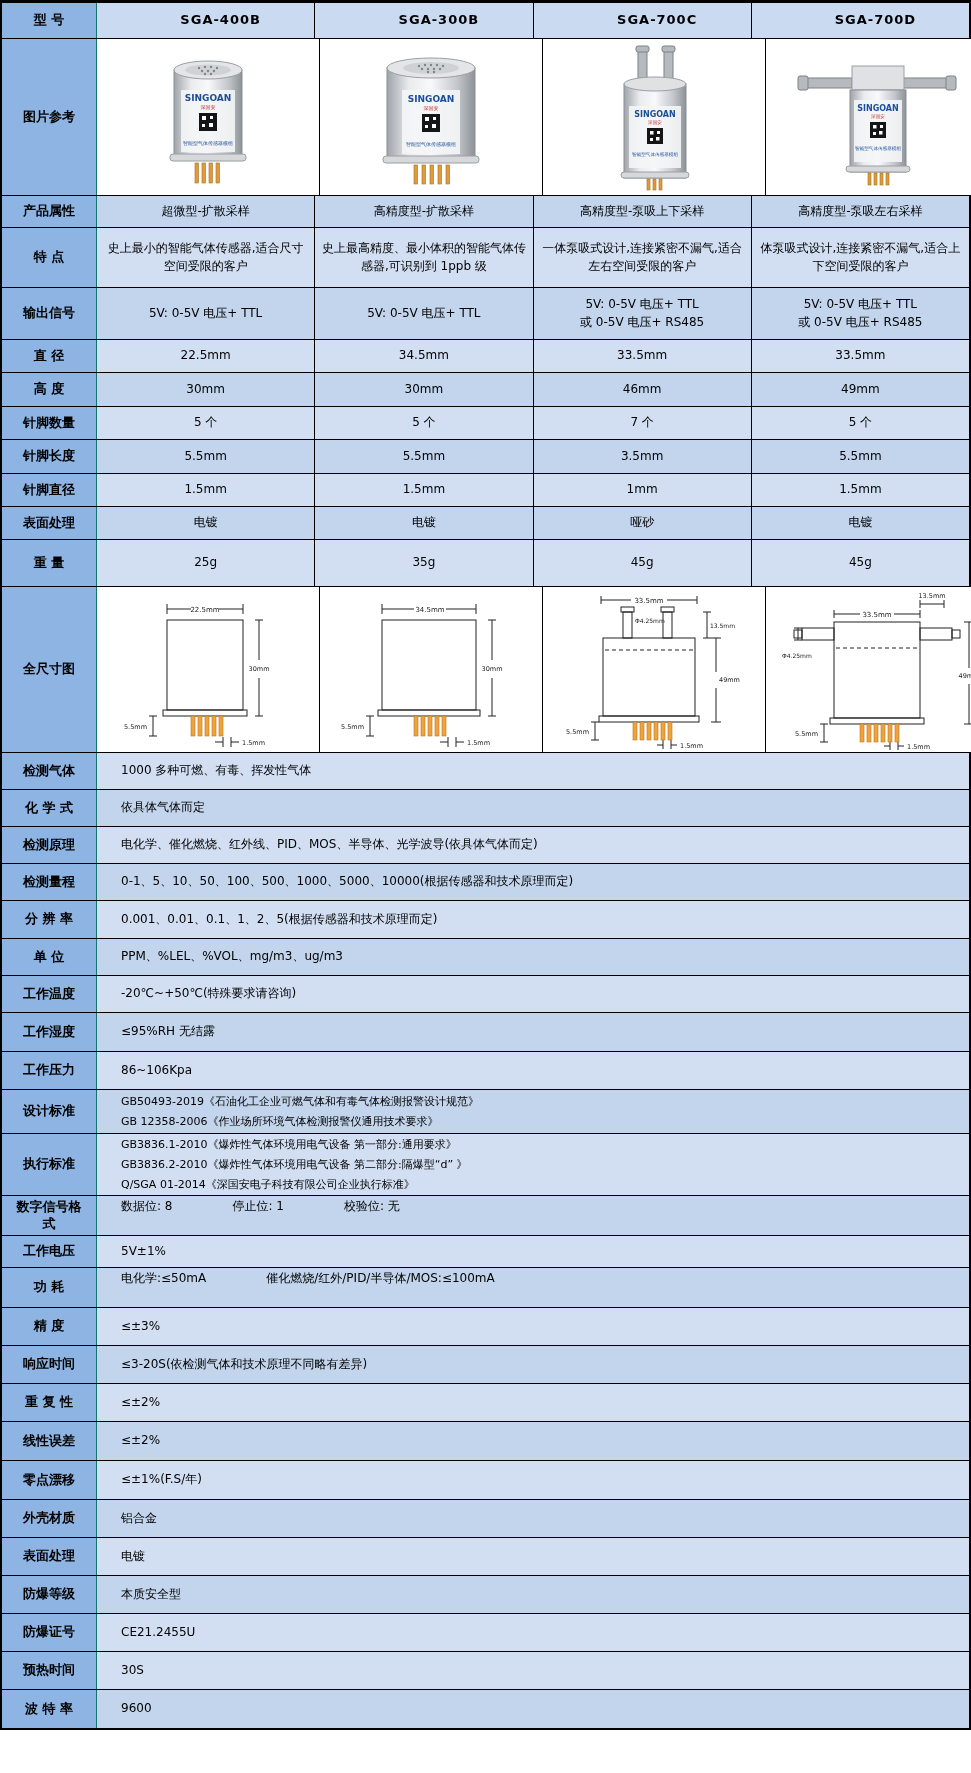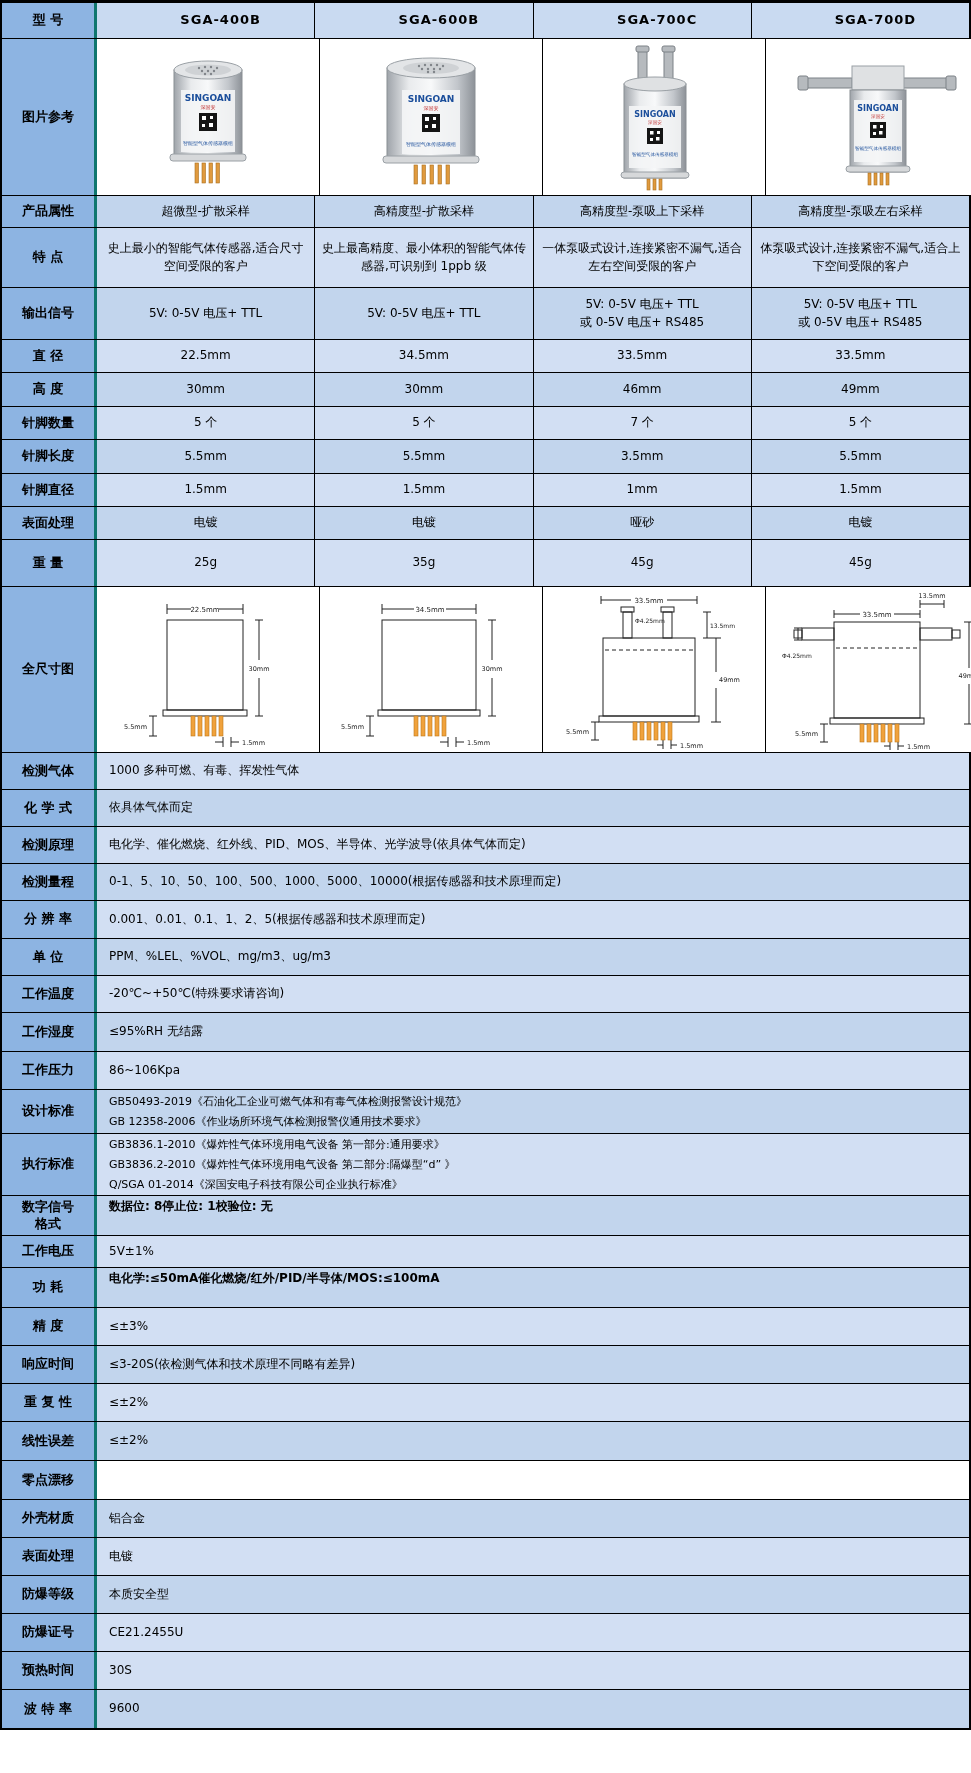--- a/index.html
+++ b/index.html
@@ -8,7 +8,7 @@
   .row{display:flex;border-bottom:1px solid #000;box-sizing:border-box;}
   .row:last-child{border-bottom:none;border-radius:13px;}
   .lbl{width:95px;flex:0 0 95px;background:#8DB4E2;display:flex;align-items:center;justify-content:center;
-       text-align:center;font-weight:bold;font-size:13px;border-right:3px solid #0f766e;box-sizing:border-box;
+       text-align:center;font-weight:bold;font-size:13px;border-right:1px solid #0f766e;box-sizing:border-box;
        padding:14px;line-height:1.25;}
   .cell{flex:1 1 0;display:flex;flex-direction:column;align-items:center;justify-content:center;text-align:center;
         font-size:12px;border-right:1px solid #000;box-sizing:border-box;padding:2px 6px;white-space:pre-line;line-height:1.45;}

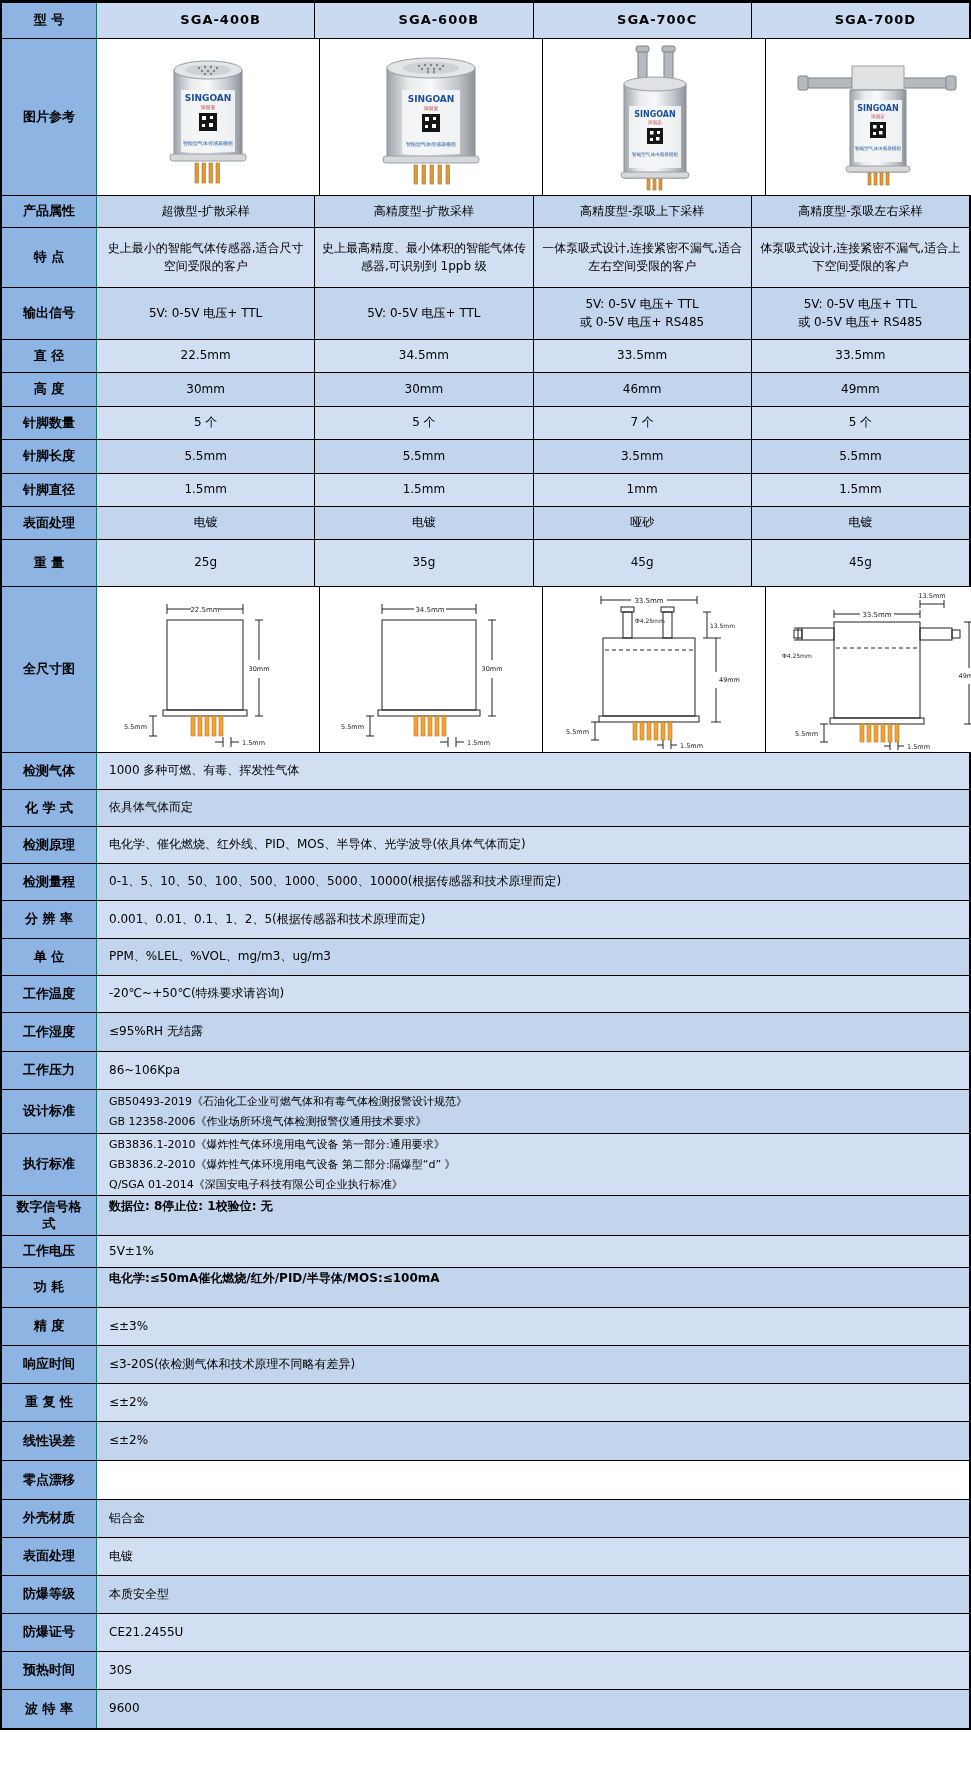--- a/index.html
+++ b/index.html
@@ -33,7 +33,7 @@
   <div class="row hdr" style="height:36px">
     <div class="lbl">型    号</div>
     <div class="cell bg-h">SGA-400B</div>
-    <div class="cell bg-h">SGA-600B</div>
+    <div class="cell bg-h">SGA-300B</div>
     <div class="cell bg-h">SGA-700C</div>
     <div class="cell bg-h">SGA-700D</div>
   </div>

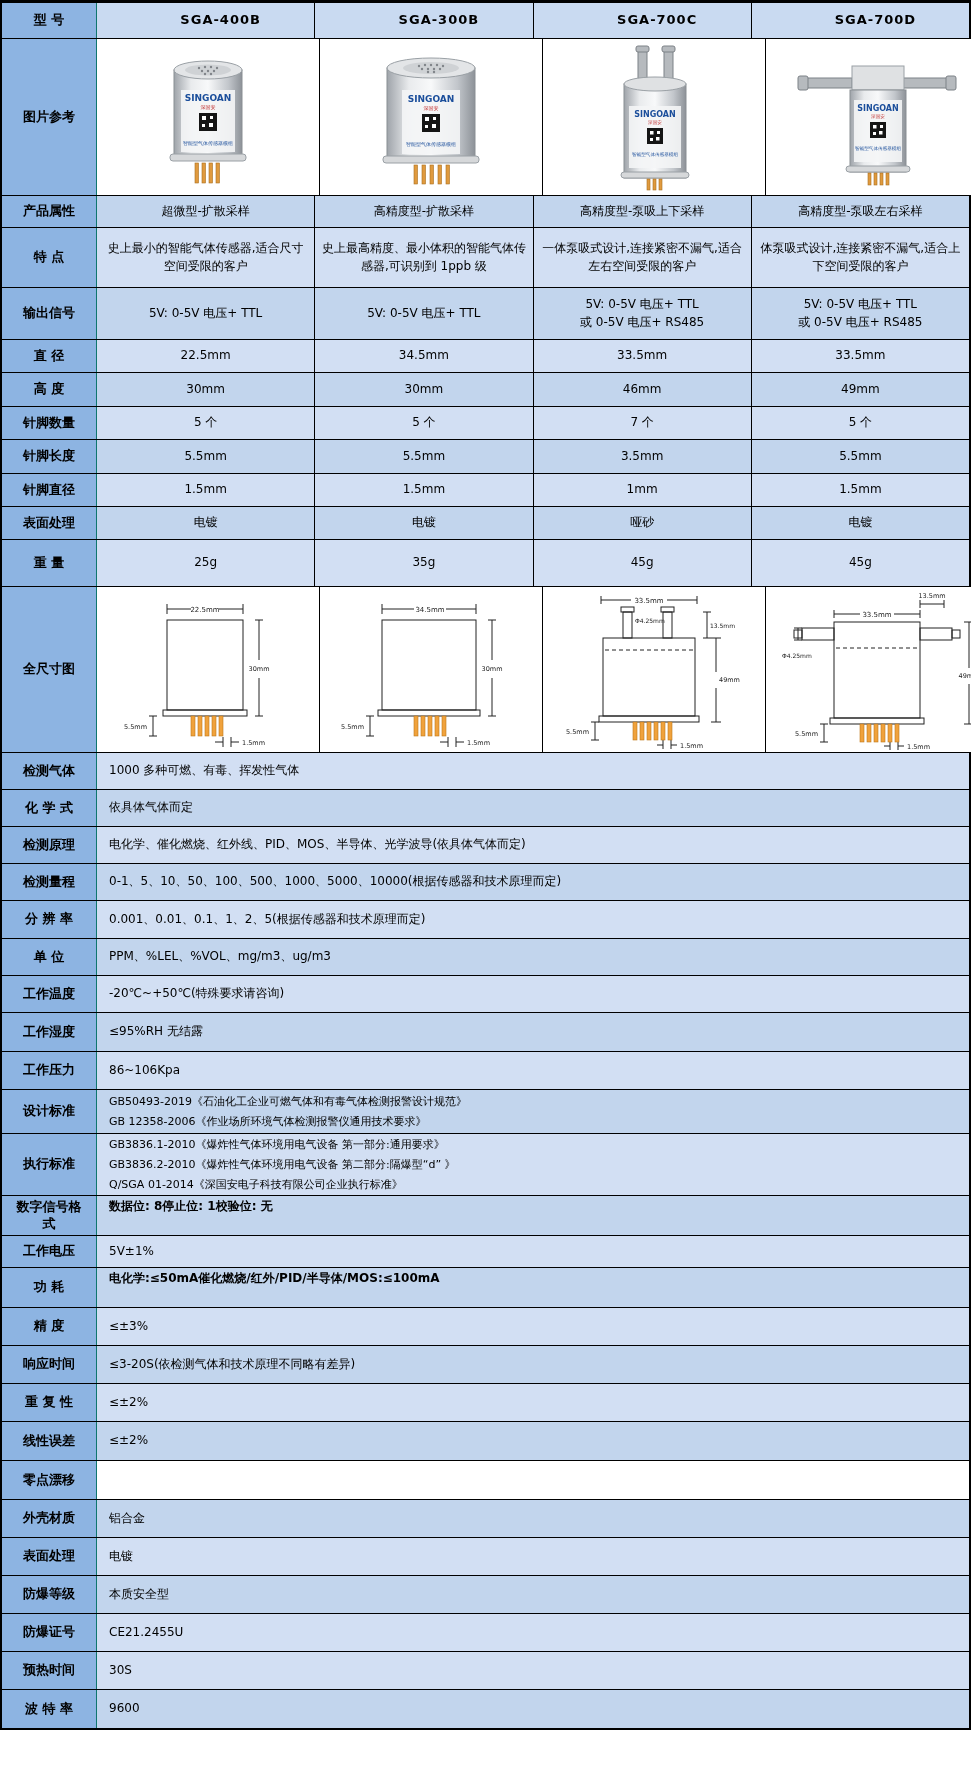--- a/index.html
+++ b/index.html
@@ -18,7 +18,7 @@
   .bg-a{background:#C2D5ED;}
   .bg-b{background:#D2DFF3;}
   .bg-w{background:#FFFFFF;}
-  .full{align-items:flex-start;text-align:left;padding-left:12px;}
+  .full{align-items:flex-start;text-align:left;padding-left:24px;}
   .full .ln{display:block;font-size:11px;line-height:20px;}
   .parts{flex-direction:row;justify-content:flex-start;font-weight:bold;}
   .parts span{font-size:12px;}

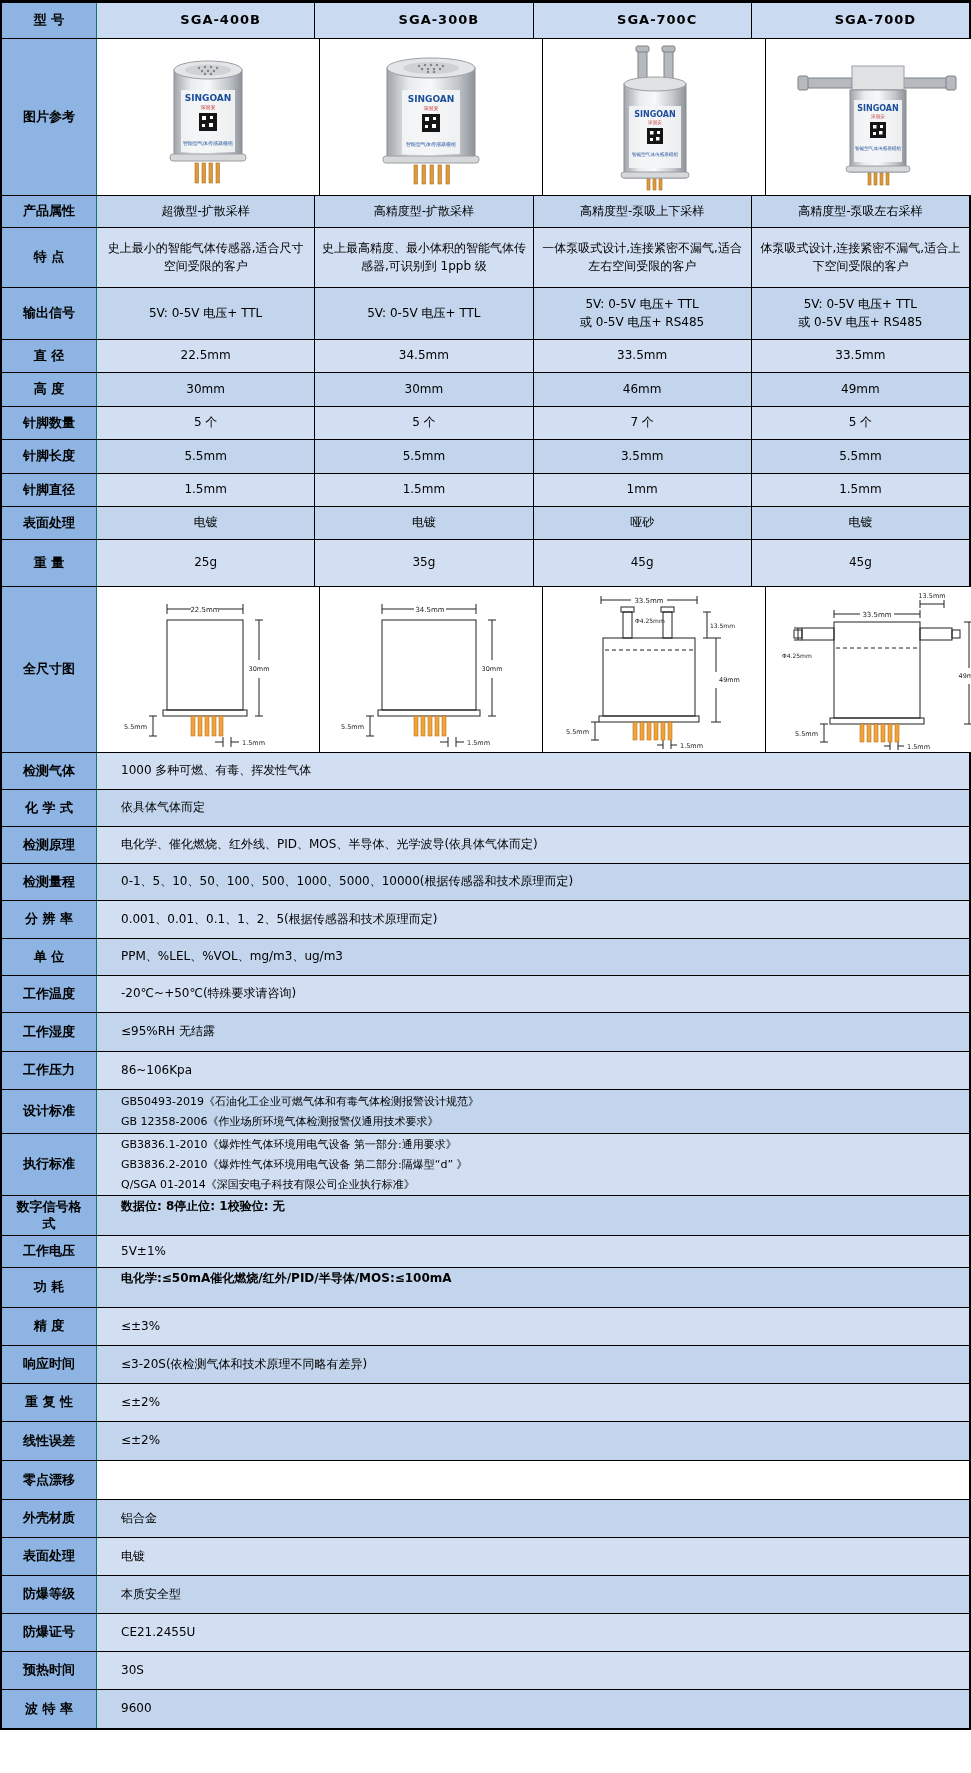--- a/index.html
+++ b/index.html
@@ -20,7 +20,7 @@
   .bg-w{background:#FFFFFF;}
   .full{align-items:flex-start;text-align:left;padding-left:24px;}
   .full .ln{display:block;font-size:11px;line-height:20px;}
-  .parts{flex-direction:row;justify-content:flex-start;font-weight:bold;}
+  .parts{flex-direction:row;justify-content:flex-start;gap:60px;}
   .parts span{font-size:12px;}
   svg{display:block;}
   .dimtxt{fill:#222;}

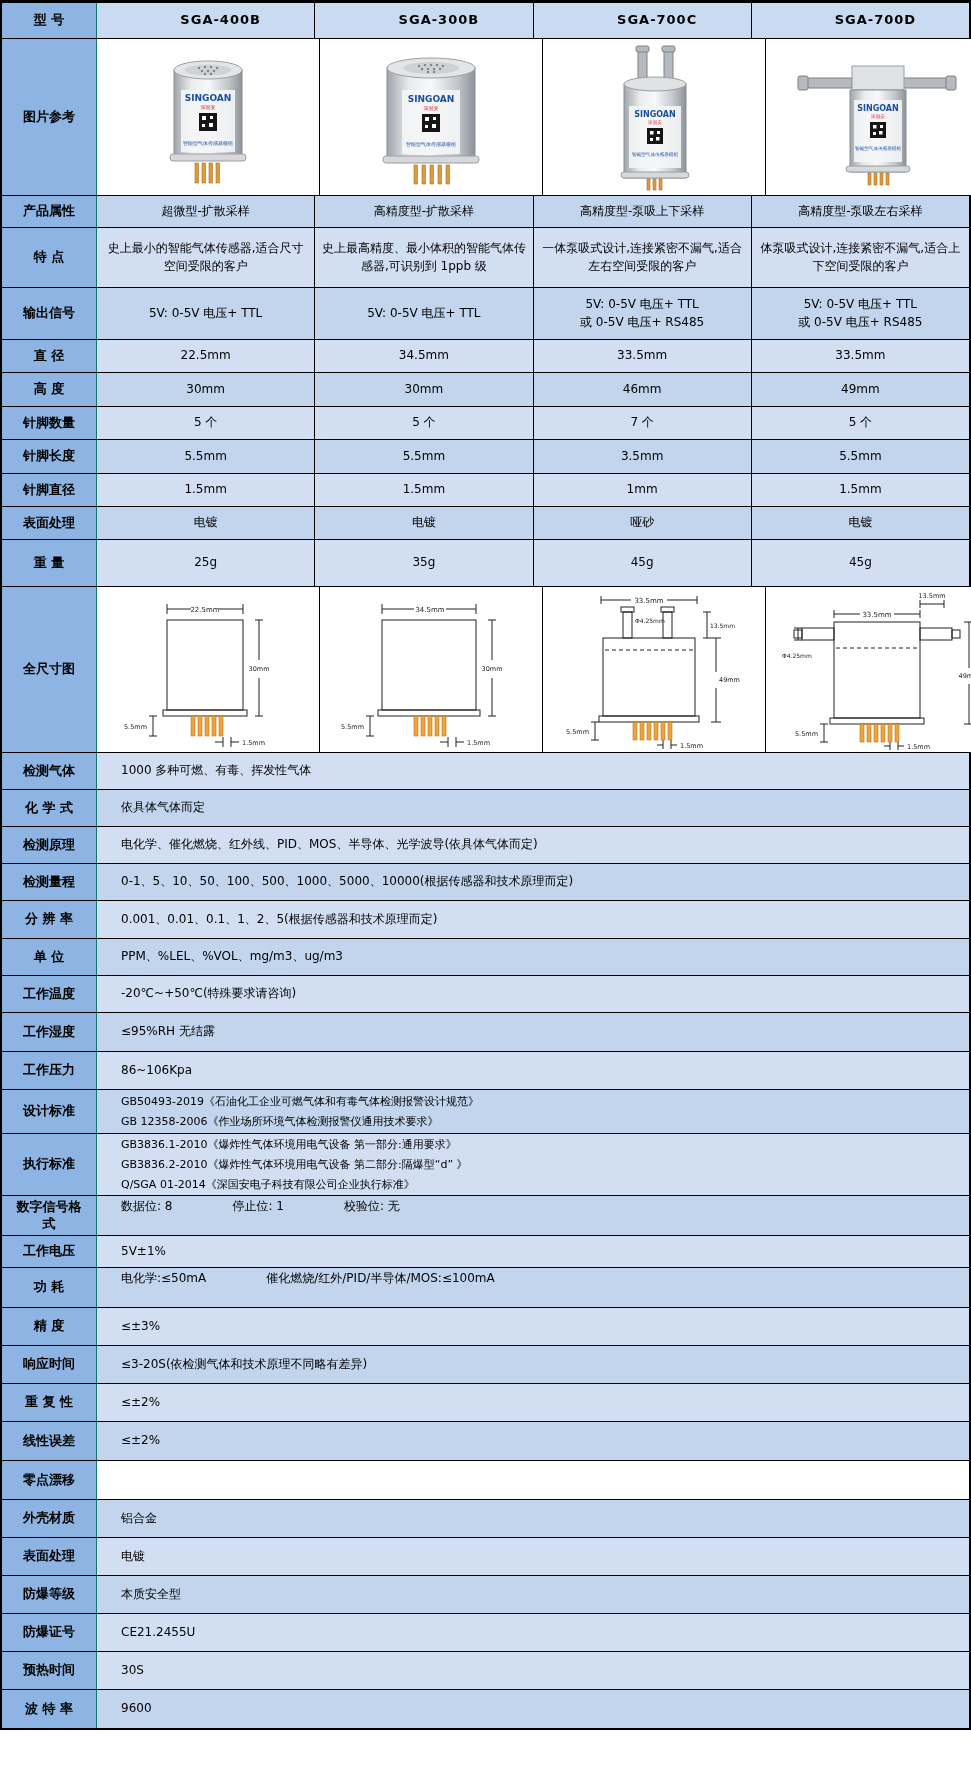--- a/index.html
+++ b/index.html
@@ -530,6 +530,7 @@
   </div>
   <div class="row" style="height:39px">
     <div class="lbl">零点漂移</div>
+    <div class="cell full bg-b">≤±1%(F.S/年)</div>
   </div>
   <div class="row" style="height:38px">
     <div class="lbl">外壳材质</div>

